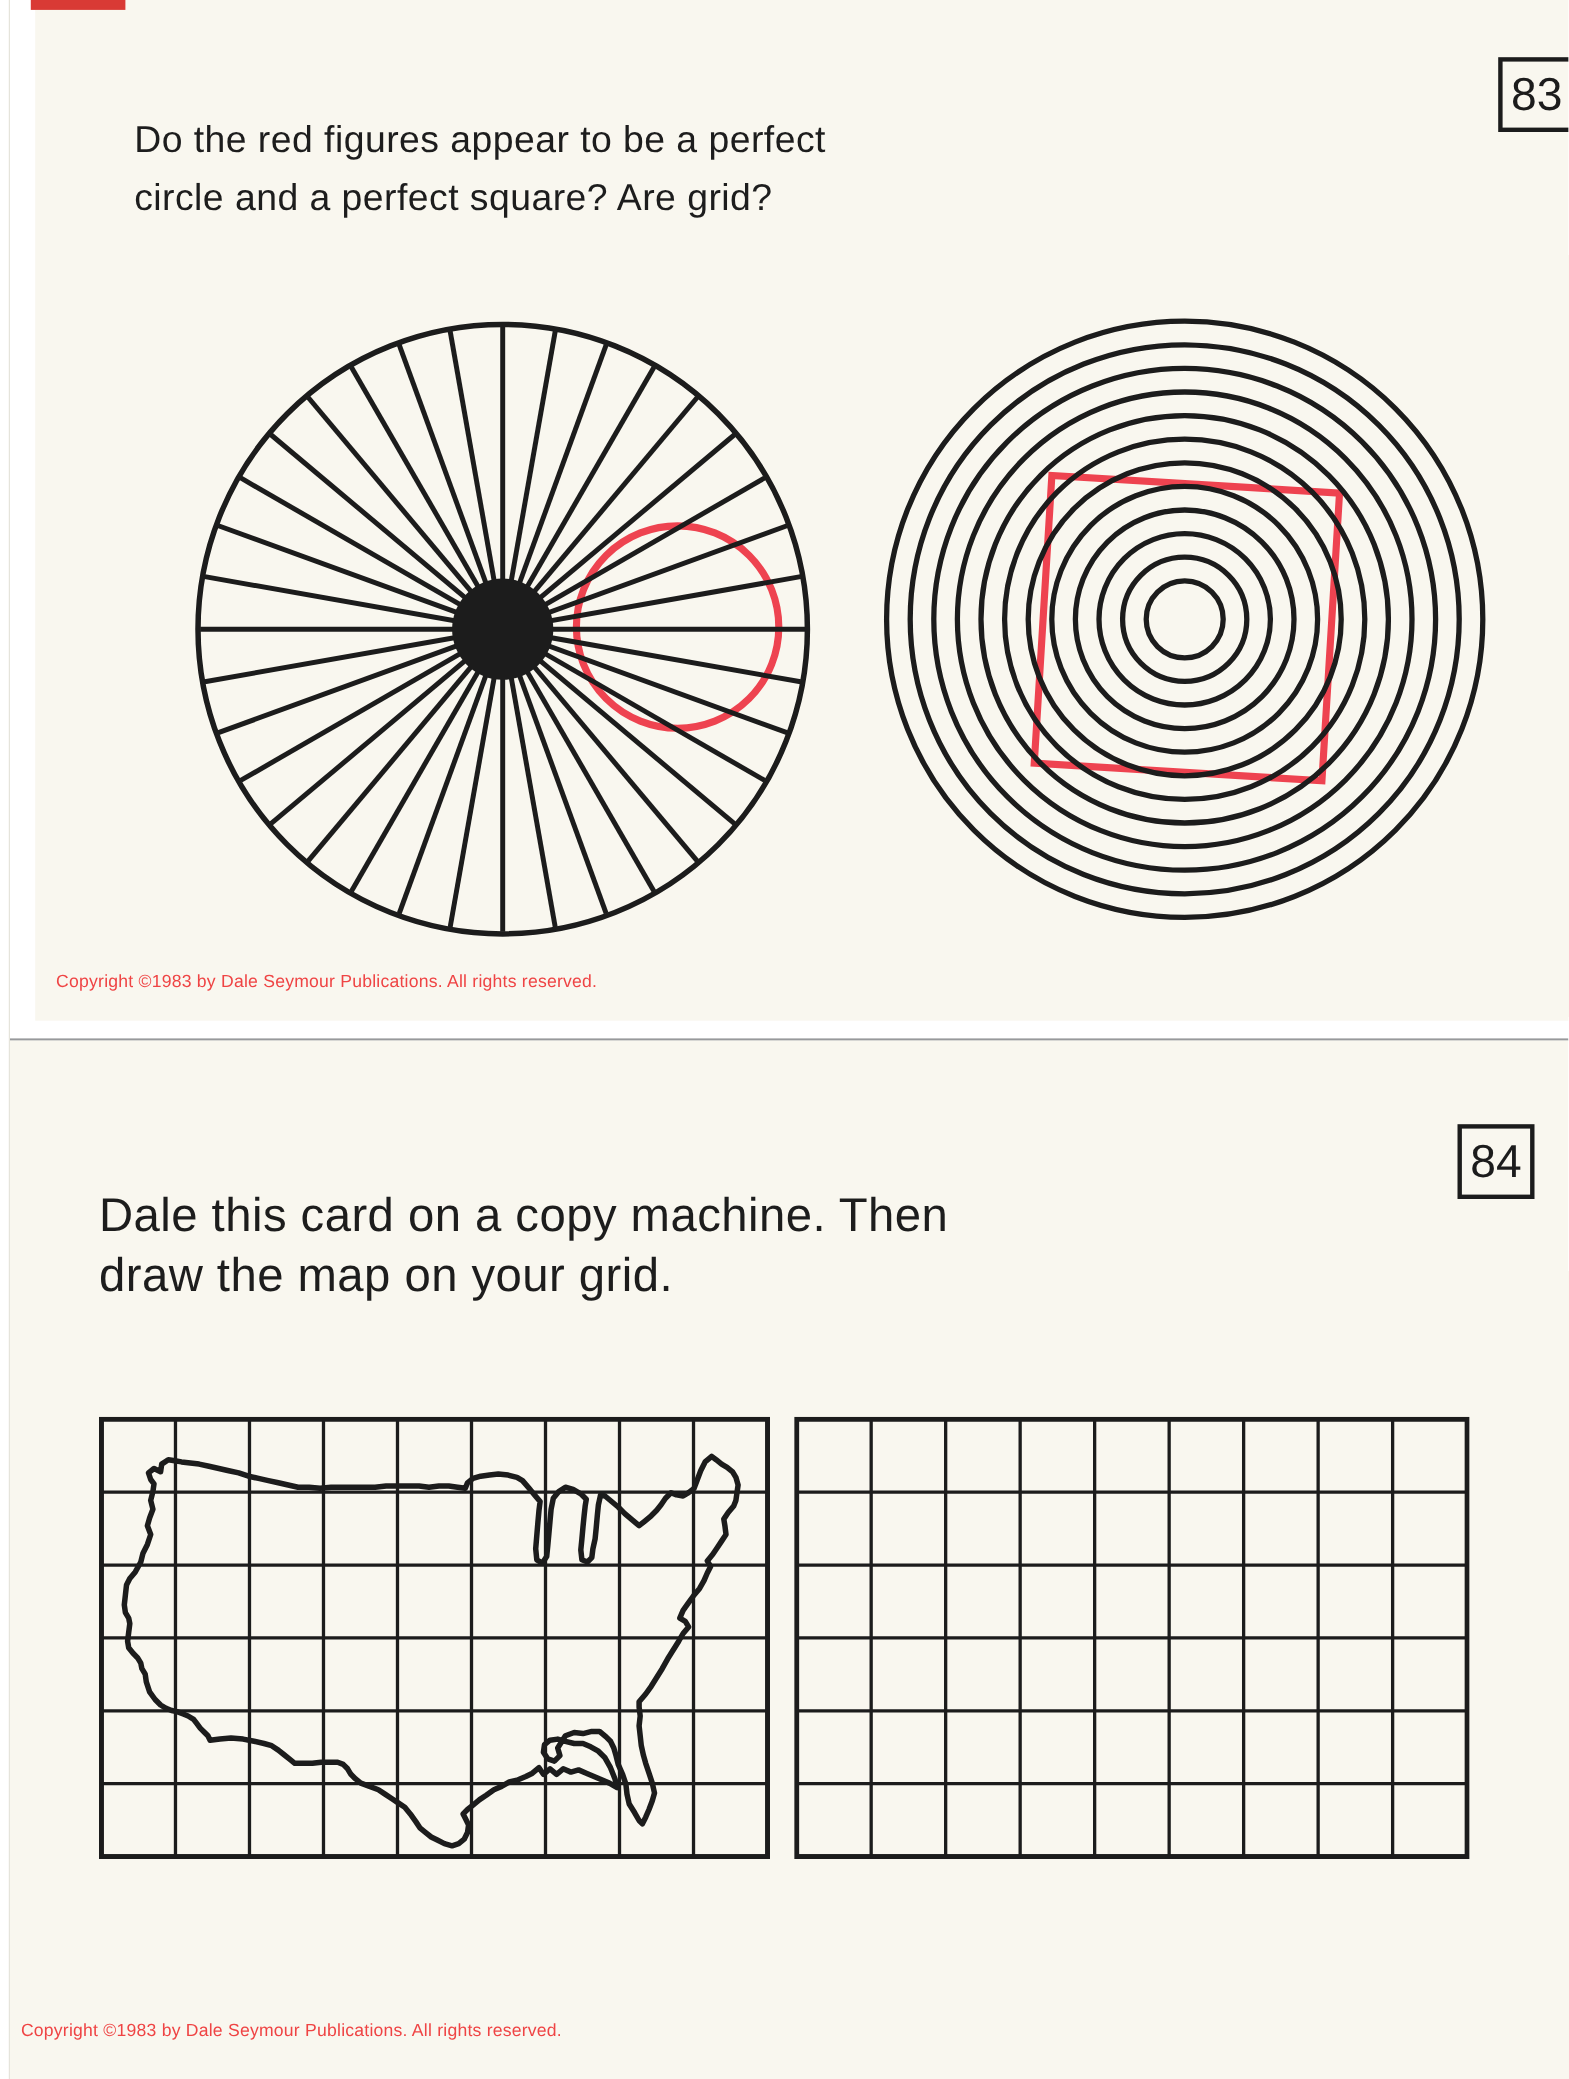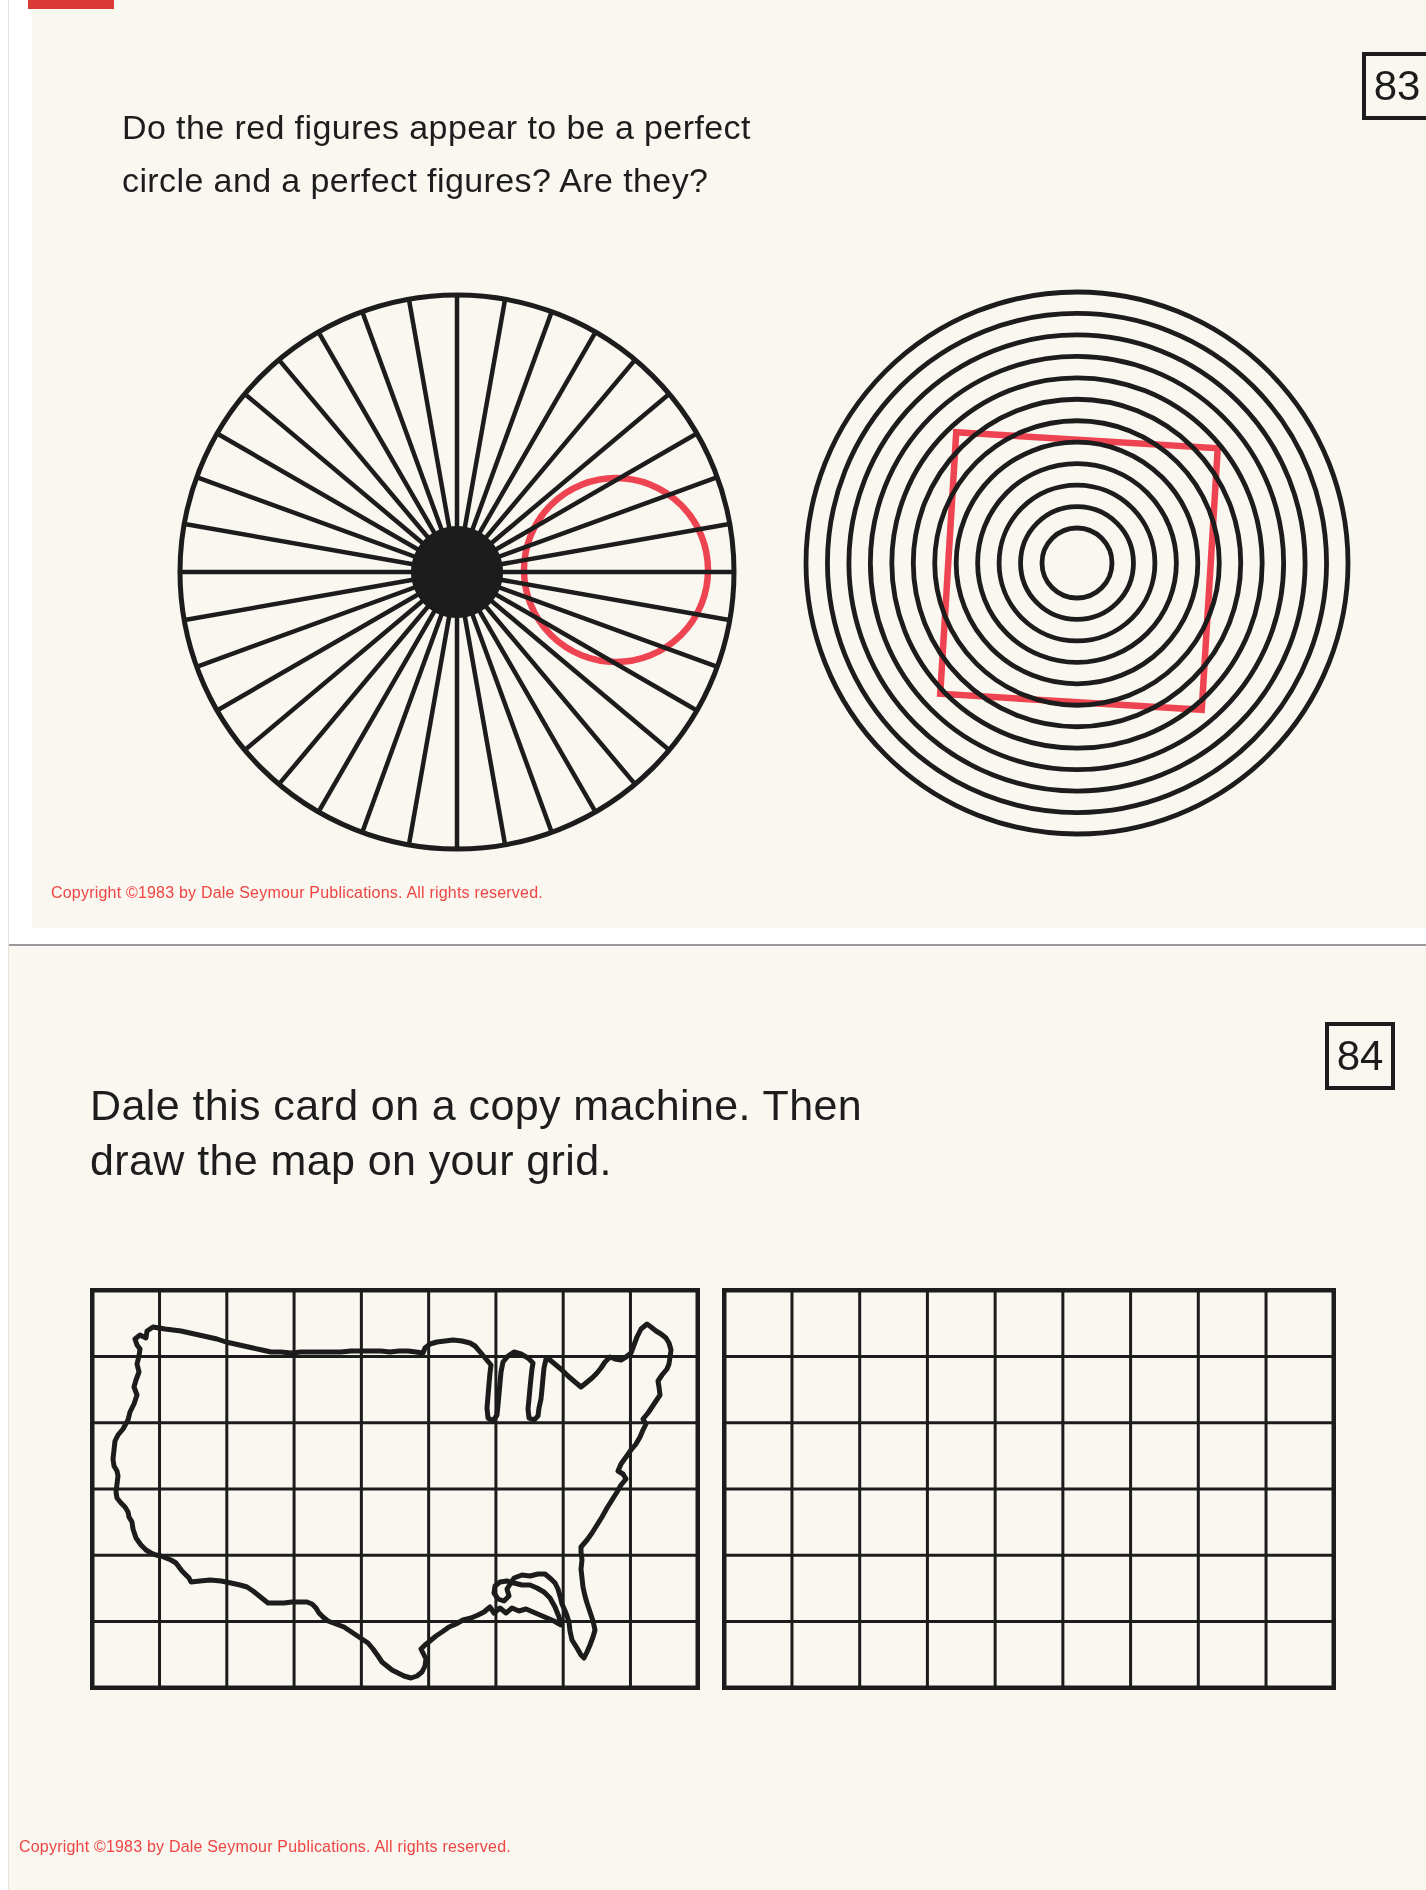--- a/index.html
+++ b/index.html
@@ -39,7 +39,7 @@
     </div>
     <div class="card-title" id="title83">
       <div>Do the red figures appear to be a perfect</div>
-      <div>circle and a perfect figures? Are they?</div>
+      <div>circle and a perfect square? Are grid?</div>
     </div>
 
     <svg id="wheel-svg" class="fig" width="600" height="600" viewBox="0 0 600 600">

